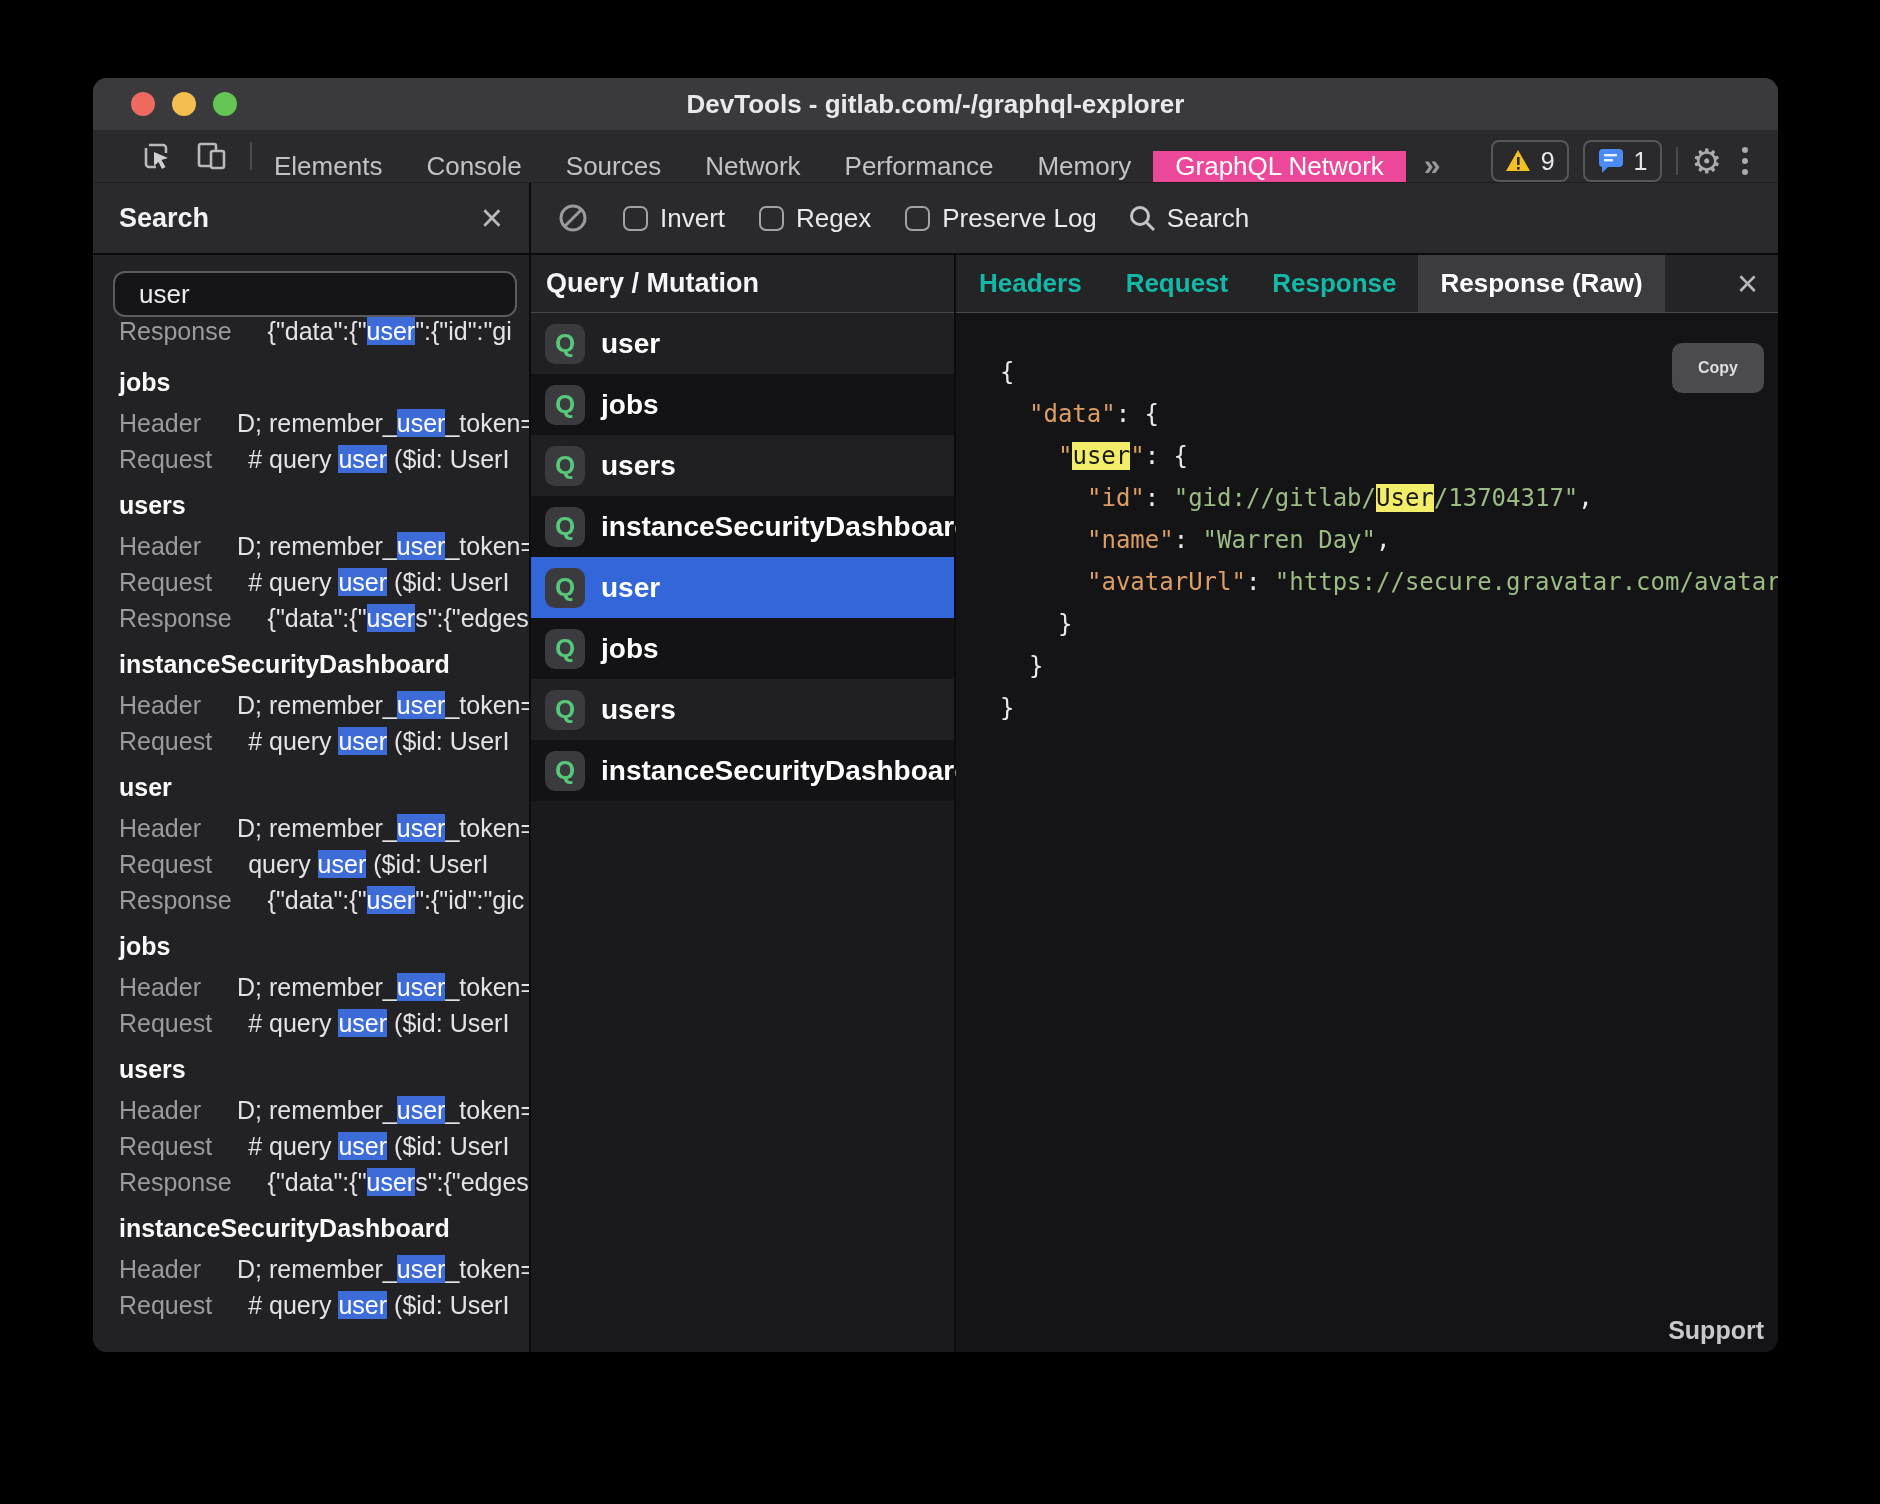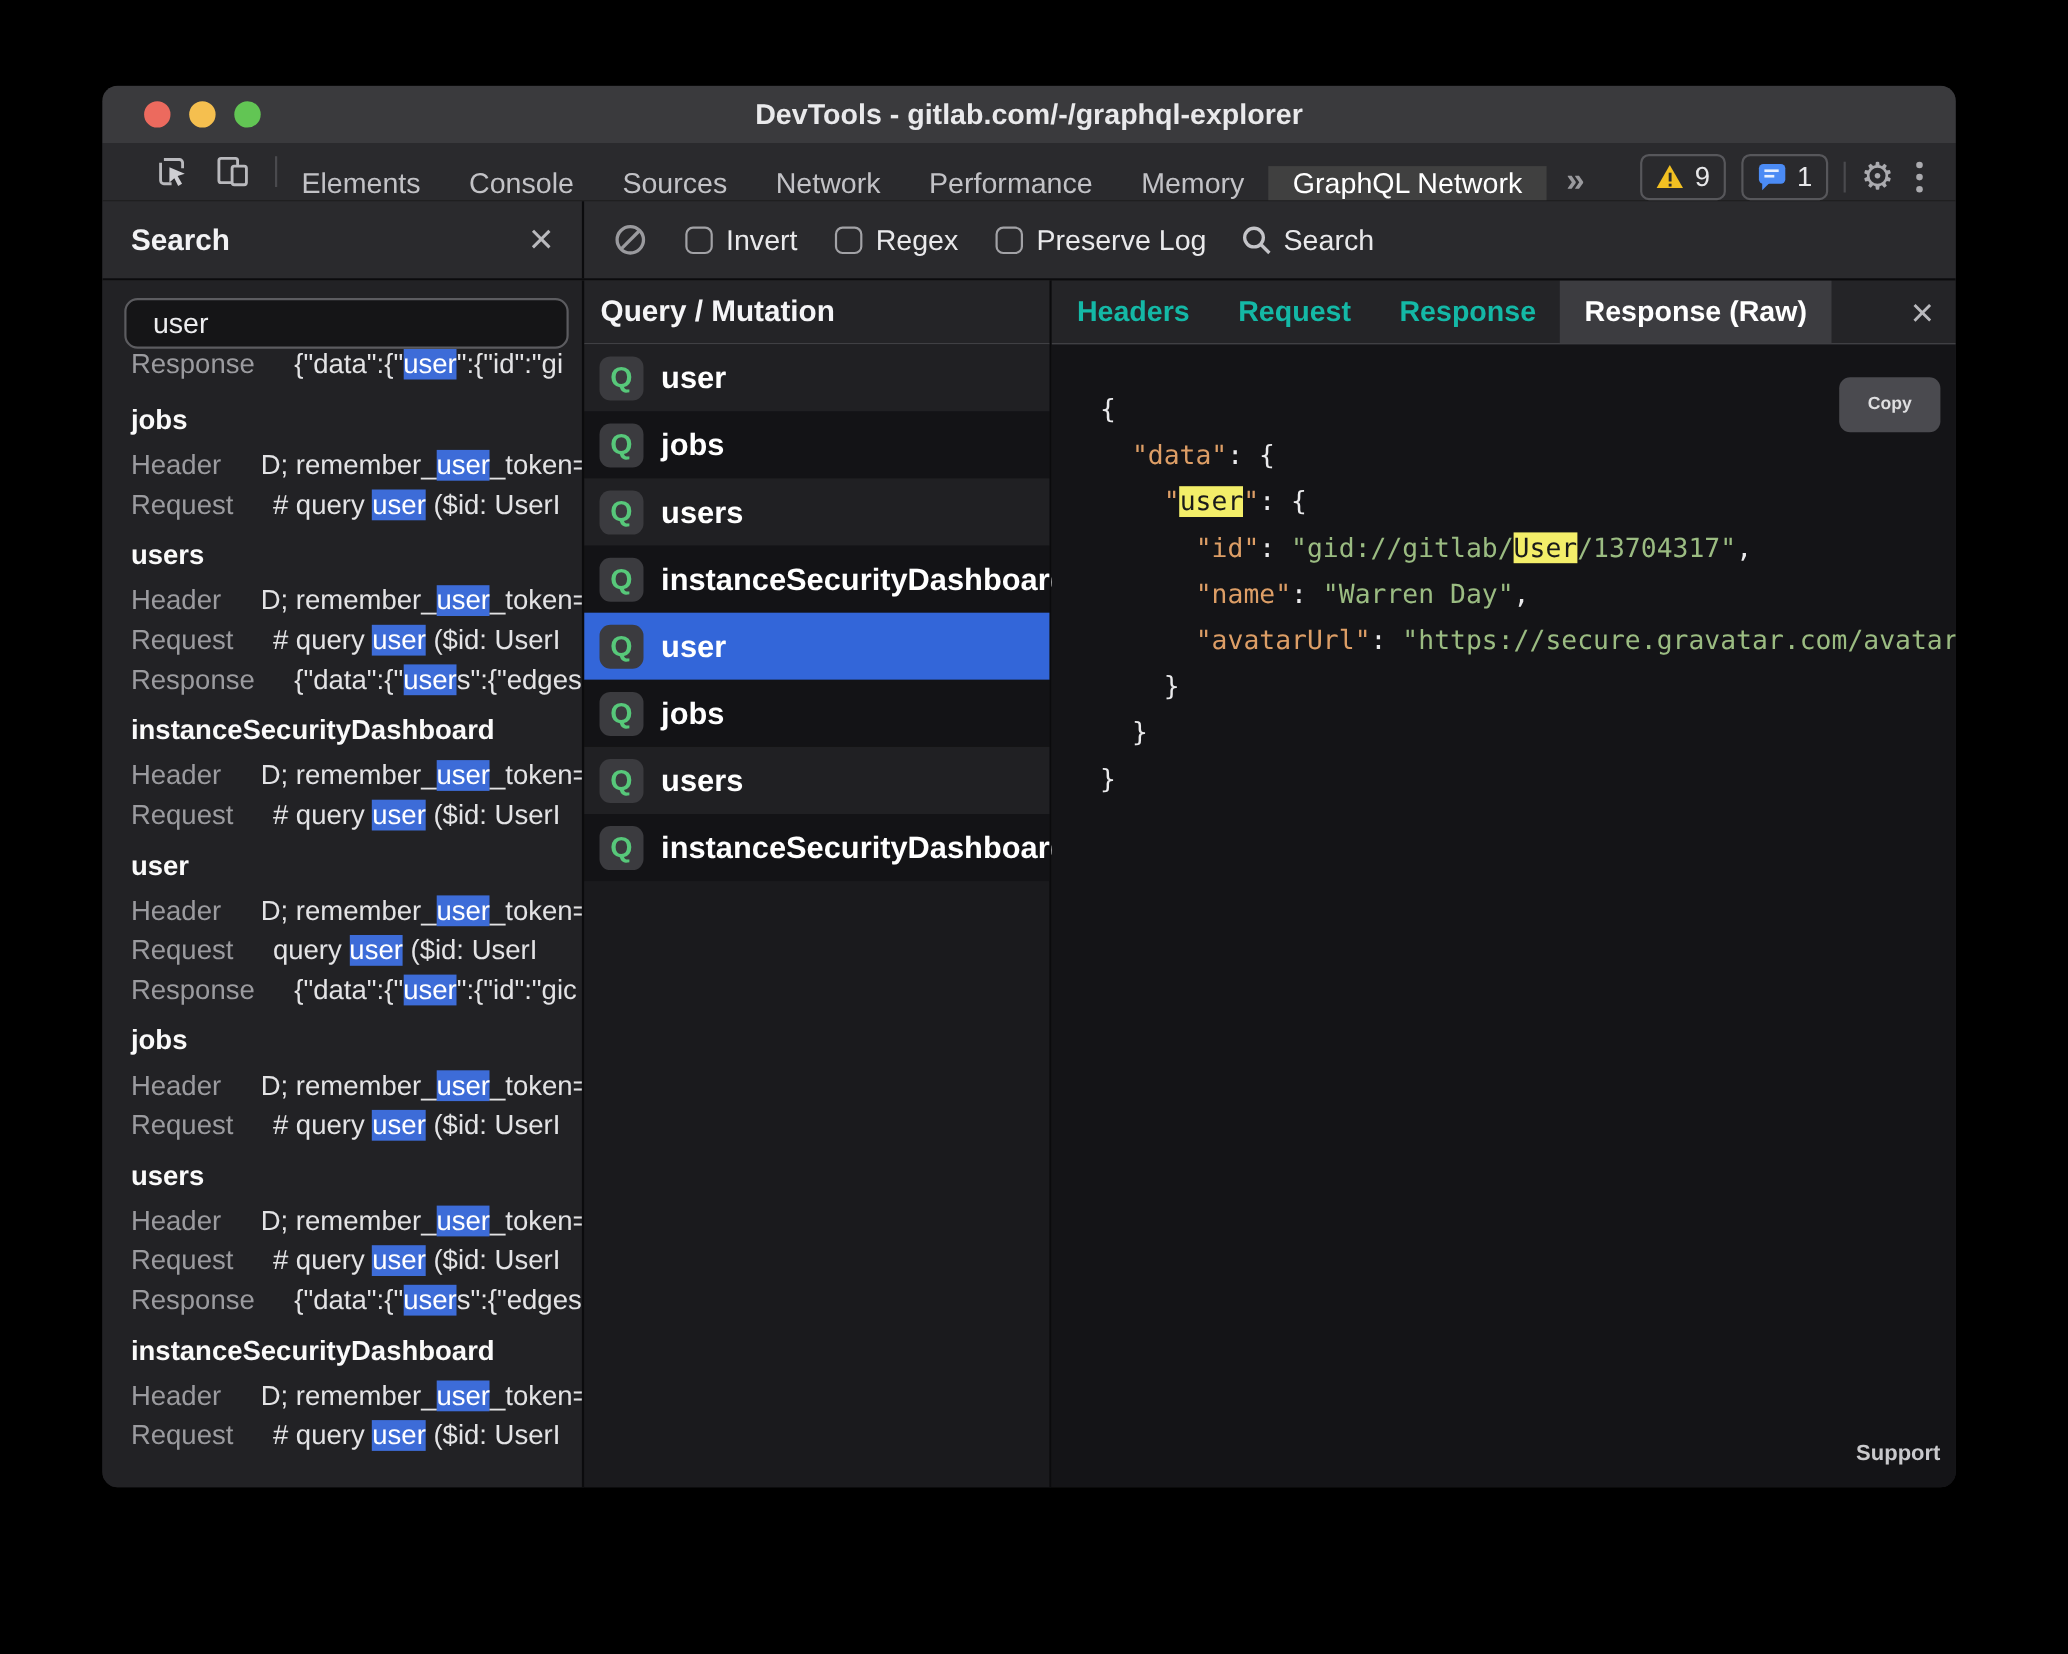--- a/index.html
+++ b/index.html
@@ -17,7 +17,7 @@
   .ticon{align-self:center;display:flex;}
   .vsep{width:2px;height:28px;background:#4a4a4e;align-self:center;}
   .tab{display:flex;align-items:center;padding:0 22px;color:#c2c2c6;font-size:26px;white-space:nowrap;}
-  .tab.selected{background:#404040;color:#fff;}
+  .tab.selected{background:#ec4899;color:#fff;}
   .chev{color:#9a9a9e;font-size:30px;display:flex;align-items:center;padding:0 18px;font-weight:700;letter-spacing:-4px;}
   .badges{margin-left:auto;display:flex;align-items:center;gap:14px;padding-right:24px;}
   .badge{display:flex;align-items:center;gap:10px;border:2px solid #57575b;border-radius:8px;height:38px;padding:0 12px;color:#e7e7e9;font-size:25px;}

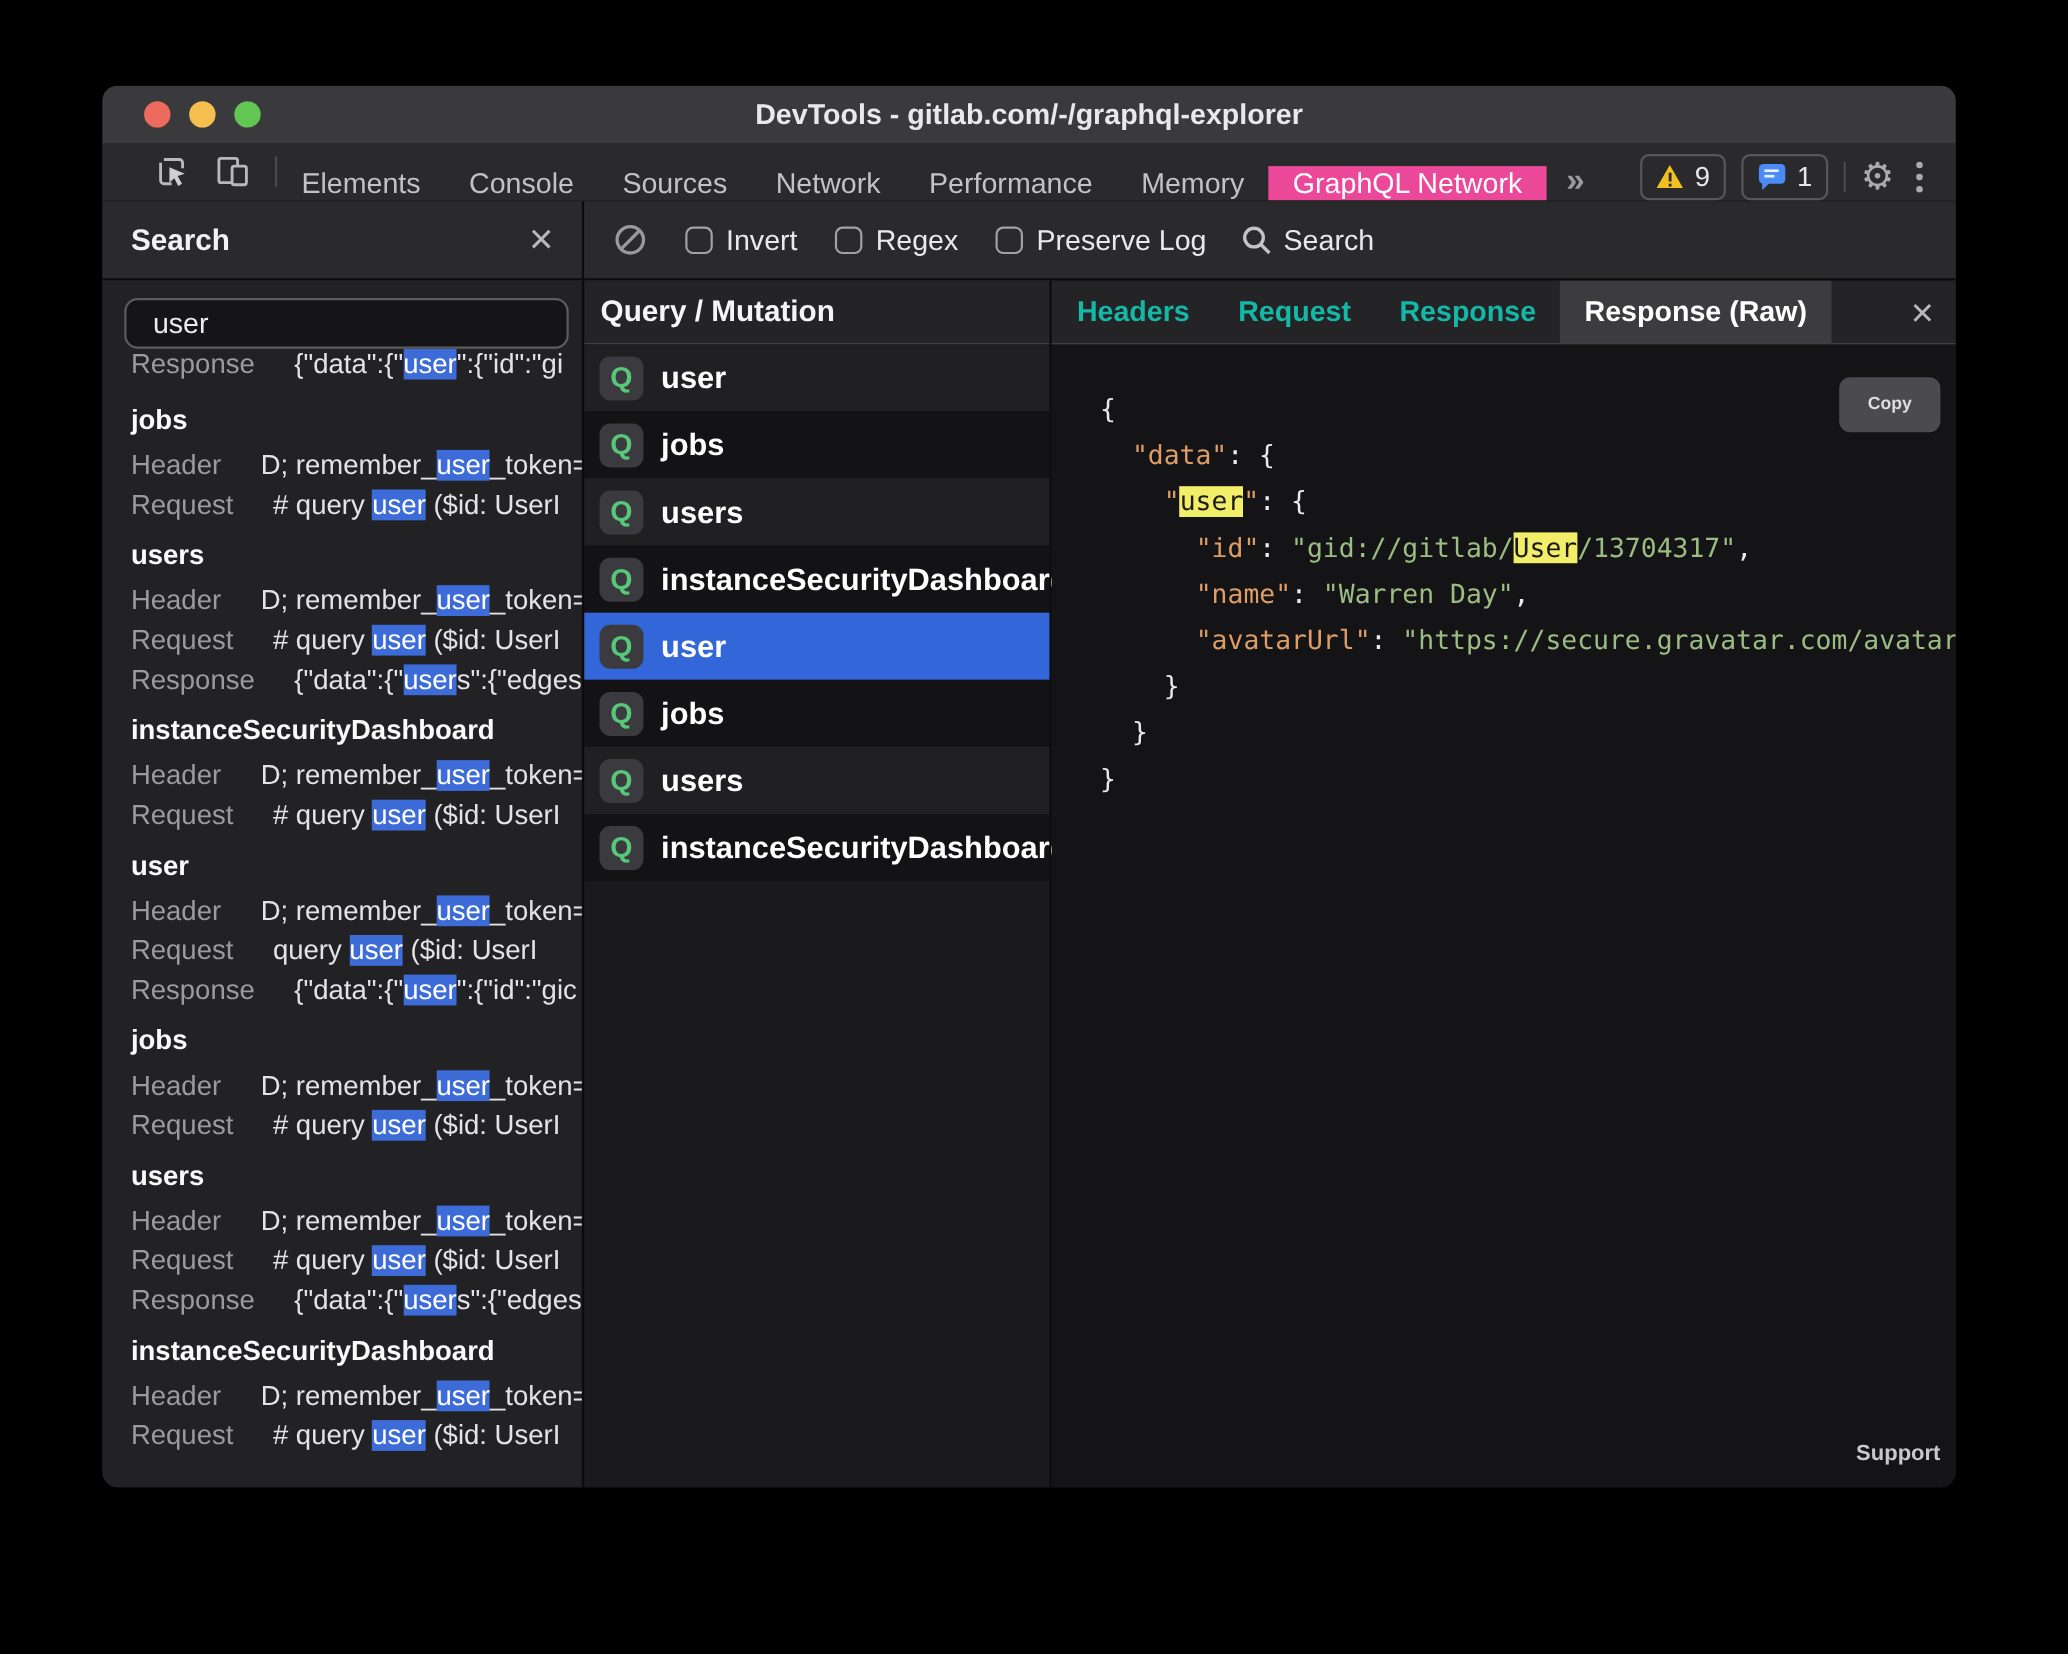--- a/index.html
+++ b/index.html
@@ -74,7 +74,7 @@
     line-height:42px;white-space:pre;overflow:hidden;}
   .j-p{color:#eaeaec;} .j-k{color:#dd9e66;} .j-s{color:#9bbc82;}
   .j-y{background:#f3ee69;color:#1a1a1a;}
-  .support{position:absolute;right:14px;bottom:20px;color:#c9c9cc;font-weight:700;font-size:20px;}
+  .support{position:absolute;right:14px;bottom:8px;color:#c9c9cc;font-weight:700;font-size:25px;}
 </style>
 </head>
 <body>

